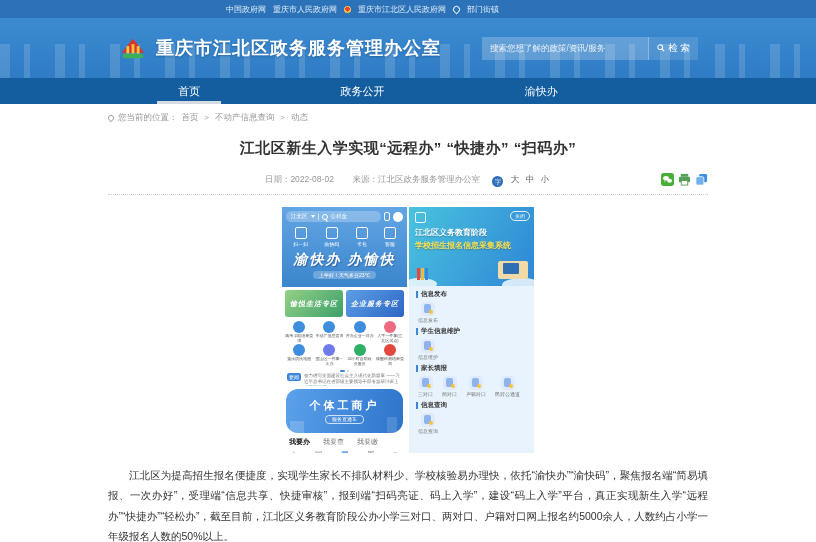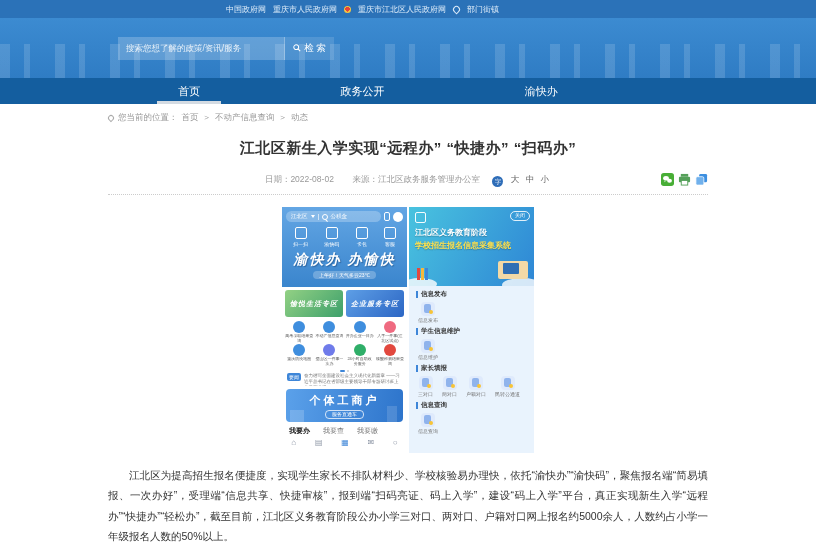--- a/index.html
+++ b/index.html
@@ -138,6 +138,16 @@
 
 <div class="masthead">
   <div class="mast-inner">
+    <div class="brand">
+      <svg viewBox="0 0 32 32">
+        <path d="M4 21 L16 6 L28 21 Z" fill="#d8342a"></path>
+        <rect x="9" y="14" width="3" height="8" fill="#f6c63e"></rect>
+        <rect x="14.5" y="12" width="3" height="10" fill="#f6c63e"></rect>
+        <rect x="20" y="14" width="3" height="8" fill="#f6c63e"></rect>
+        <rect x="5" y="22" width="22" height="5" rx="2.5" fill="#3fae5a"></rect>
+      </svg>
+      <span class="site-title">重庆市江北区政务服务管理办公室</span>
+    </div>
     <div class="search">
       <input type="text" placeholder="搜索您想了解的政策/资讯/服务" style="">
       <button>

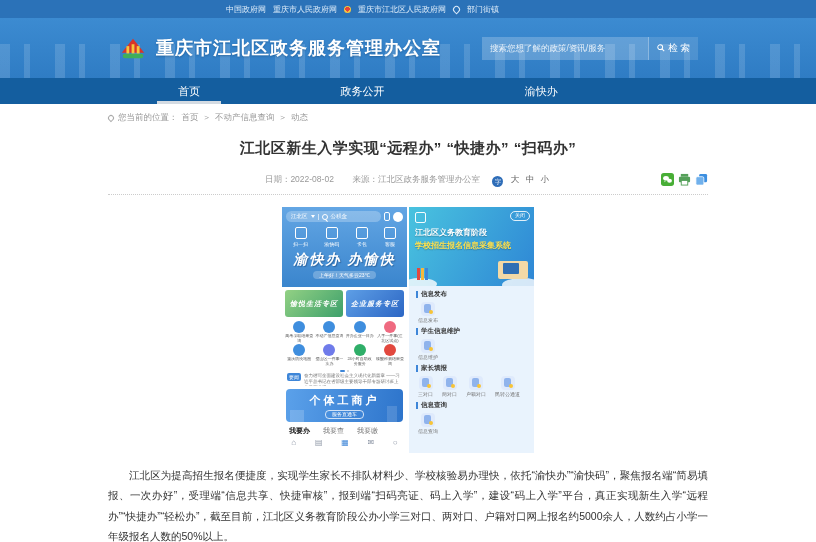--- a/index.html
+++ b/index.html
@@ -96,7 +96,7 @@
   .g-me::before{content:"○";}
   
   .pr{background:#e9f3fd;display:flex;flex-direction:column;}
-  .pr-banner{height:74px;background:linear-gradient(120deg,#49c3df,#2e86d5);position:relative;color:#fff;padding:5px 6px 0;overflow:hidden;flex:none;font-family:Liberation Serif, serif;}
+  .pr-banner{height:74px;background:linear-gradient(120deg,#49c3df,#2e86d5);position:relative;color:#fff;padding:5px 6px 0;overflow:hidden;flex:none;}
   .pr-appicon{width:9px;height:9px;border:1px solid rgba(255,255,255,.95);border-radius:2px;margin-bottom:4px;}
   .pr-close{position:absolute;top:4px;right:4px;font-size:5px;border:1px solid rgba(255,255,255,.85);border-radius:6px;padding:0 4px;line-height:8px;cursor:pointer;z-index:3;}
   .pr-t1{font-size:8px;font-weight:bold;text-shadow:0 1px 1px rgba(0,0,0,.25);position:relative;z-index:2;}

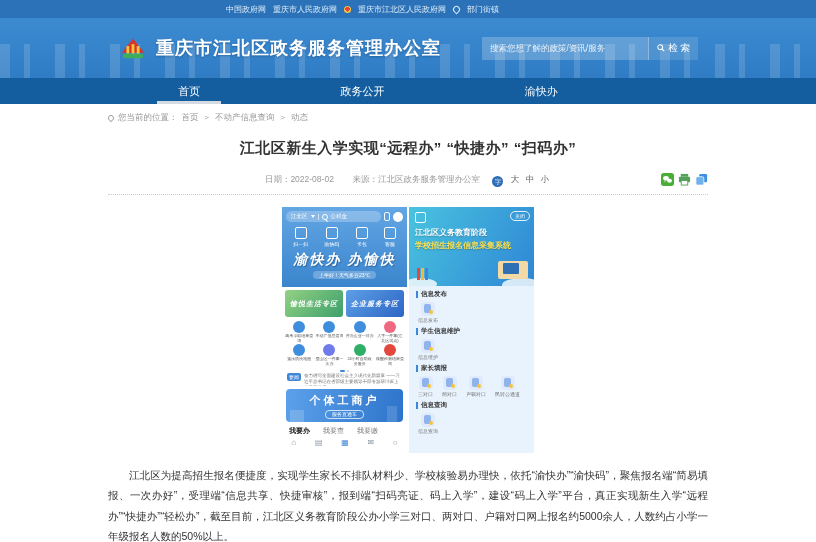--- a/index.html
+++ b/index.html
@@ -79,7 +79,7 @@
   .pl-news{display:flex;gap:3px;padding:3px 5px 2px;align-items:flex-start;flex:none;}
   .news-tag{background:#3e86d8;color:#fff;font-size:5px;padding:1px 2px;border-radius:2px;flex:none;}
   .news-text{font-size:4.5px;color:#777;line-height:1.35;height:13px;overflow:hidden;}
-  .pl-banner{margin:1px 4px;height:33px;border-radius:4px;background:linear-gradient(100deg,#5ba1ea,#2d74cb);color:#fff;
+  .pl-banner{margin:1px 4px;height:44px;border-radius:12px;background:linear-gradient(100deg,#5ba1ea,#2d74cb);color:#fff;
      display:flex;flex-direction:column;align-items:center;justify-content:center;gap:2px;flex:none;cursor:pointer;position:relative;overflow:hidden;}
   .pl-banner::before{content:"";position:absolute;left:4px;bottom:0;width:14px;height:12px;background:rgba(255,255,255,.18);}
   .pl-banner::after{content:"";position:absolute;right:6px;bottom:0;width:10px;height:16px;background:rgba(255,255,255,.14);}

